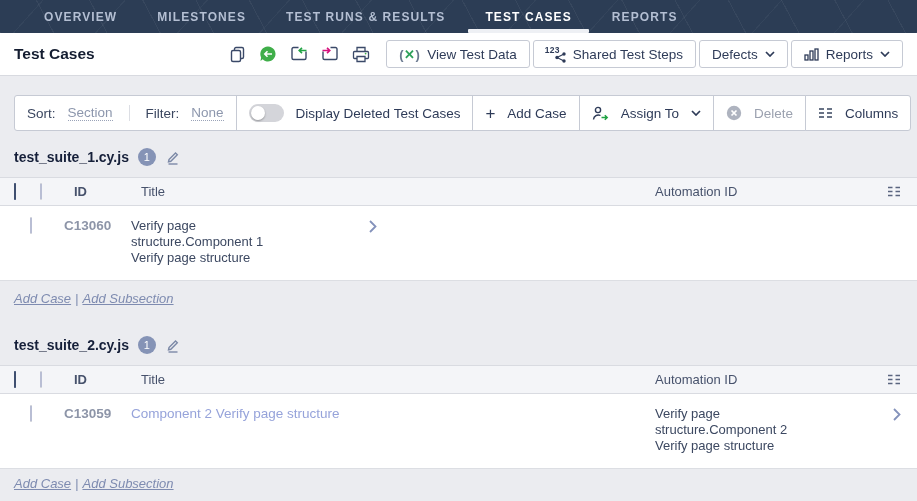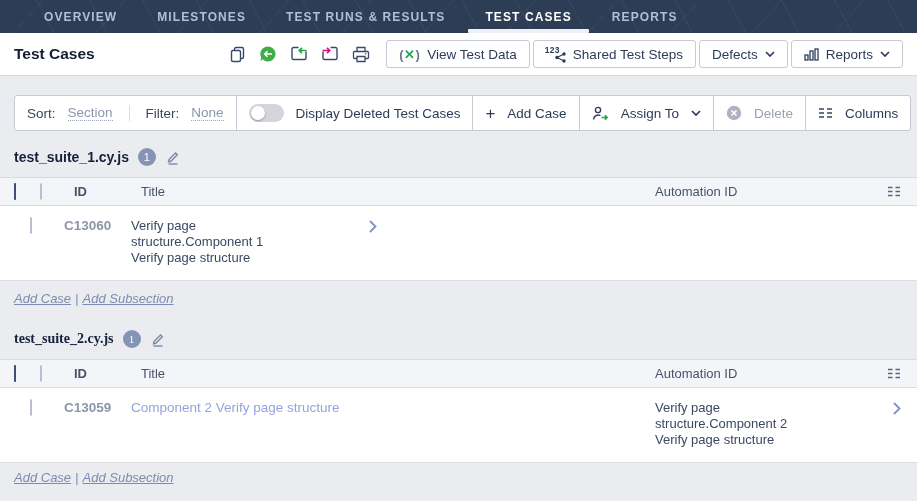--- a/index.html
+++ b/index.html
@@ -292,7 +292,7 @@
   <a>Add Case</a><span class="sep">|</span><a>Add Subsection</a>
 </div>
 
-<div class="section-header" style="margin-top:24px;font-family:Liberation Serif, serif;">
+<div class="section-header" style="margin-top:30px;">
   <span class="section-title">test_suite_2.cy.js</span>
   <span class="count-badge">1</span>
   <button class="icon-btn" style="width:16px;height:16px;">

